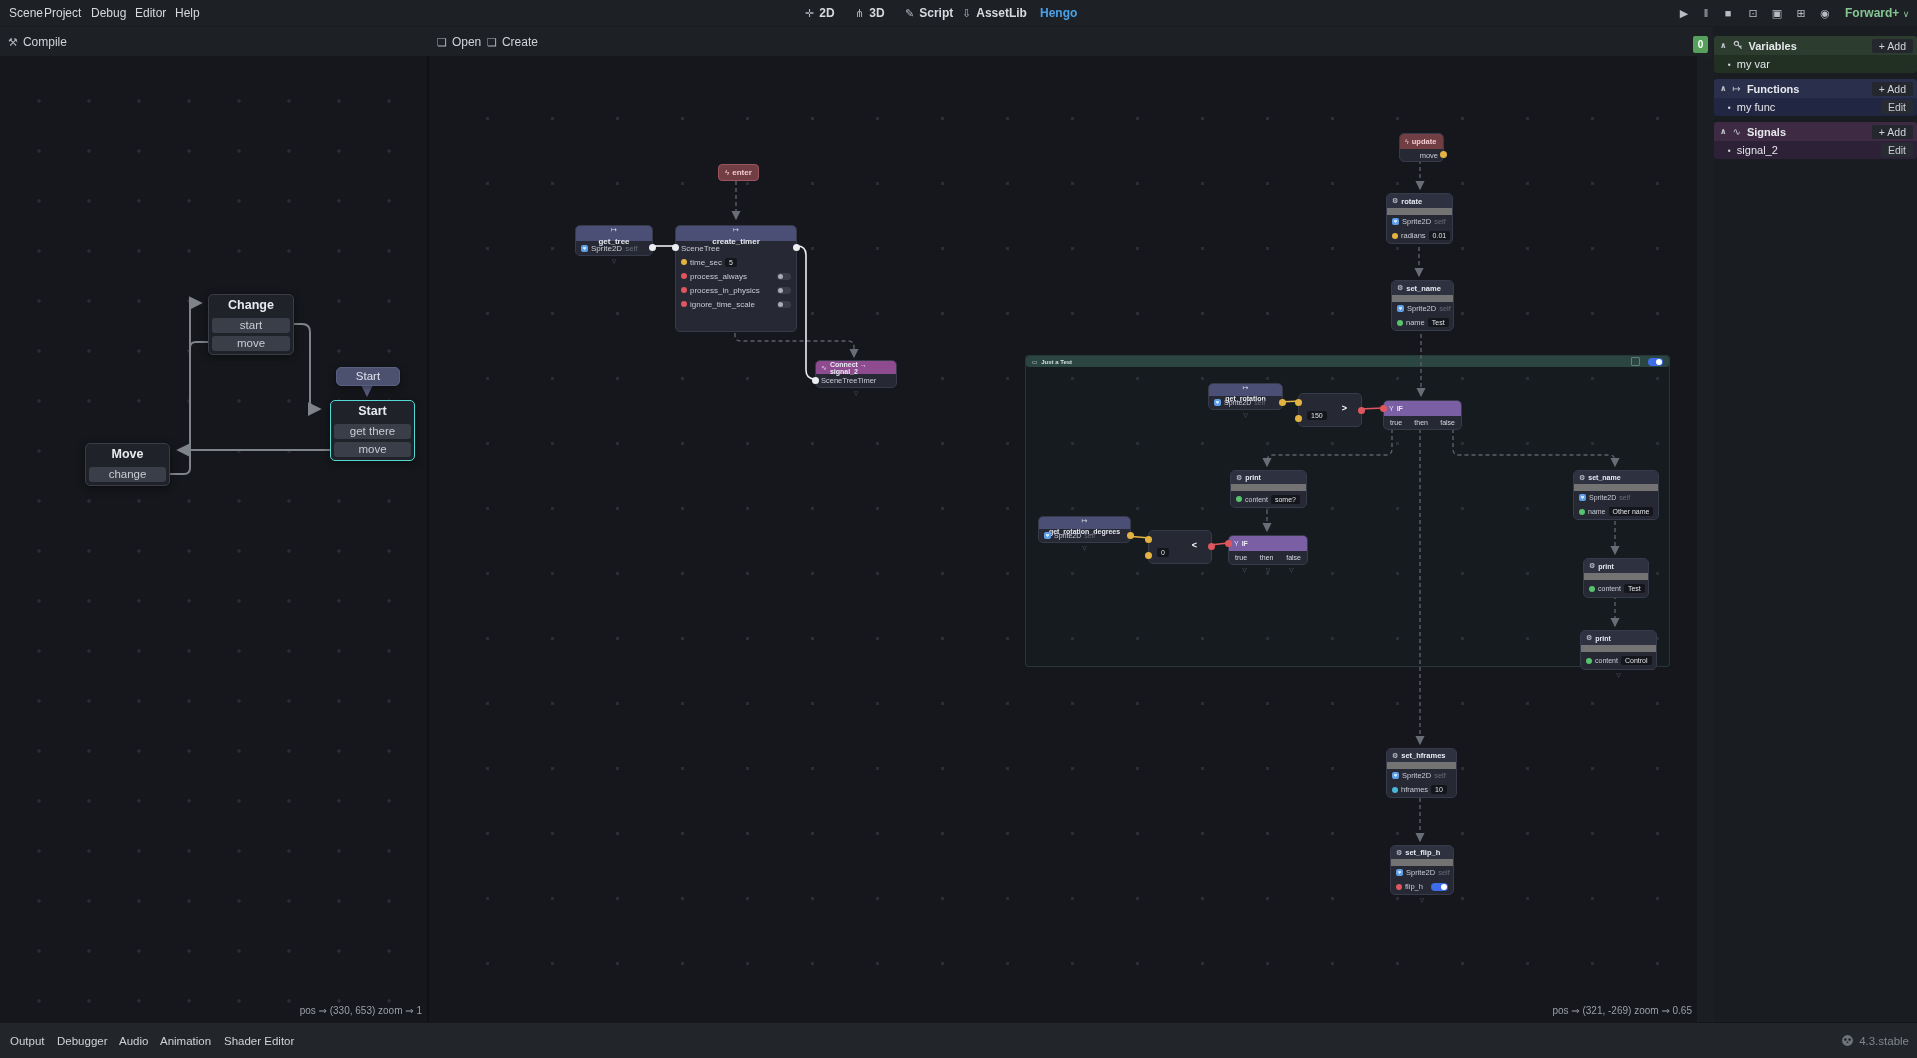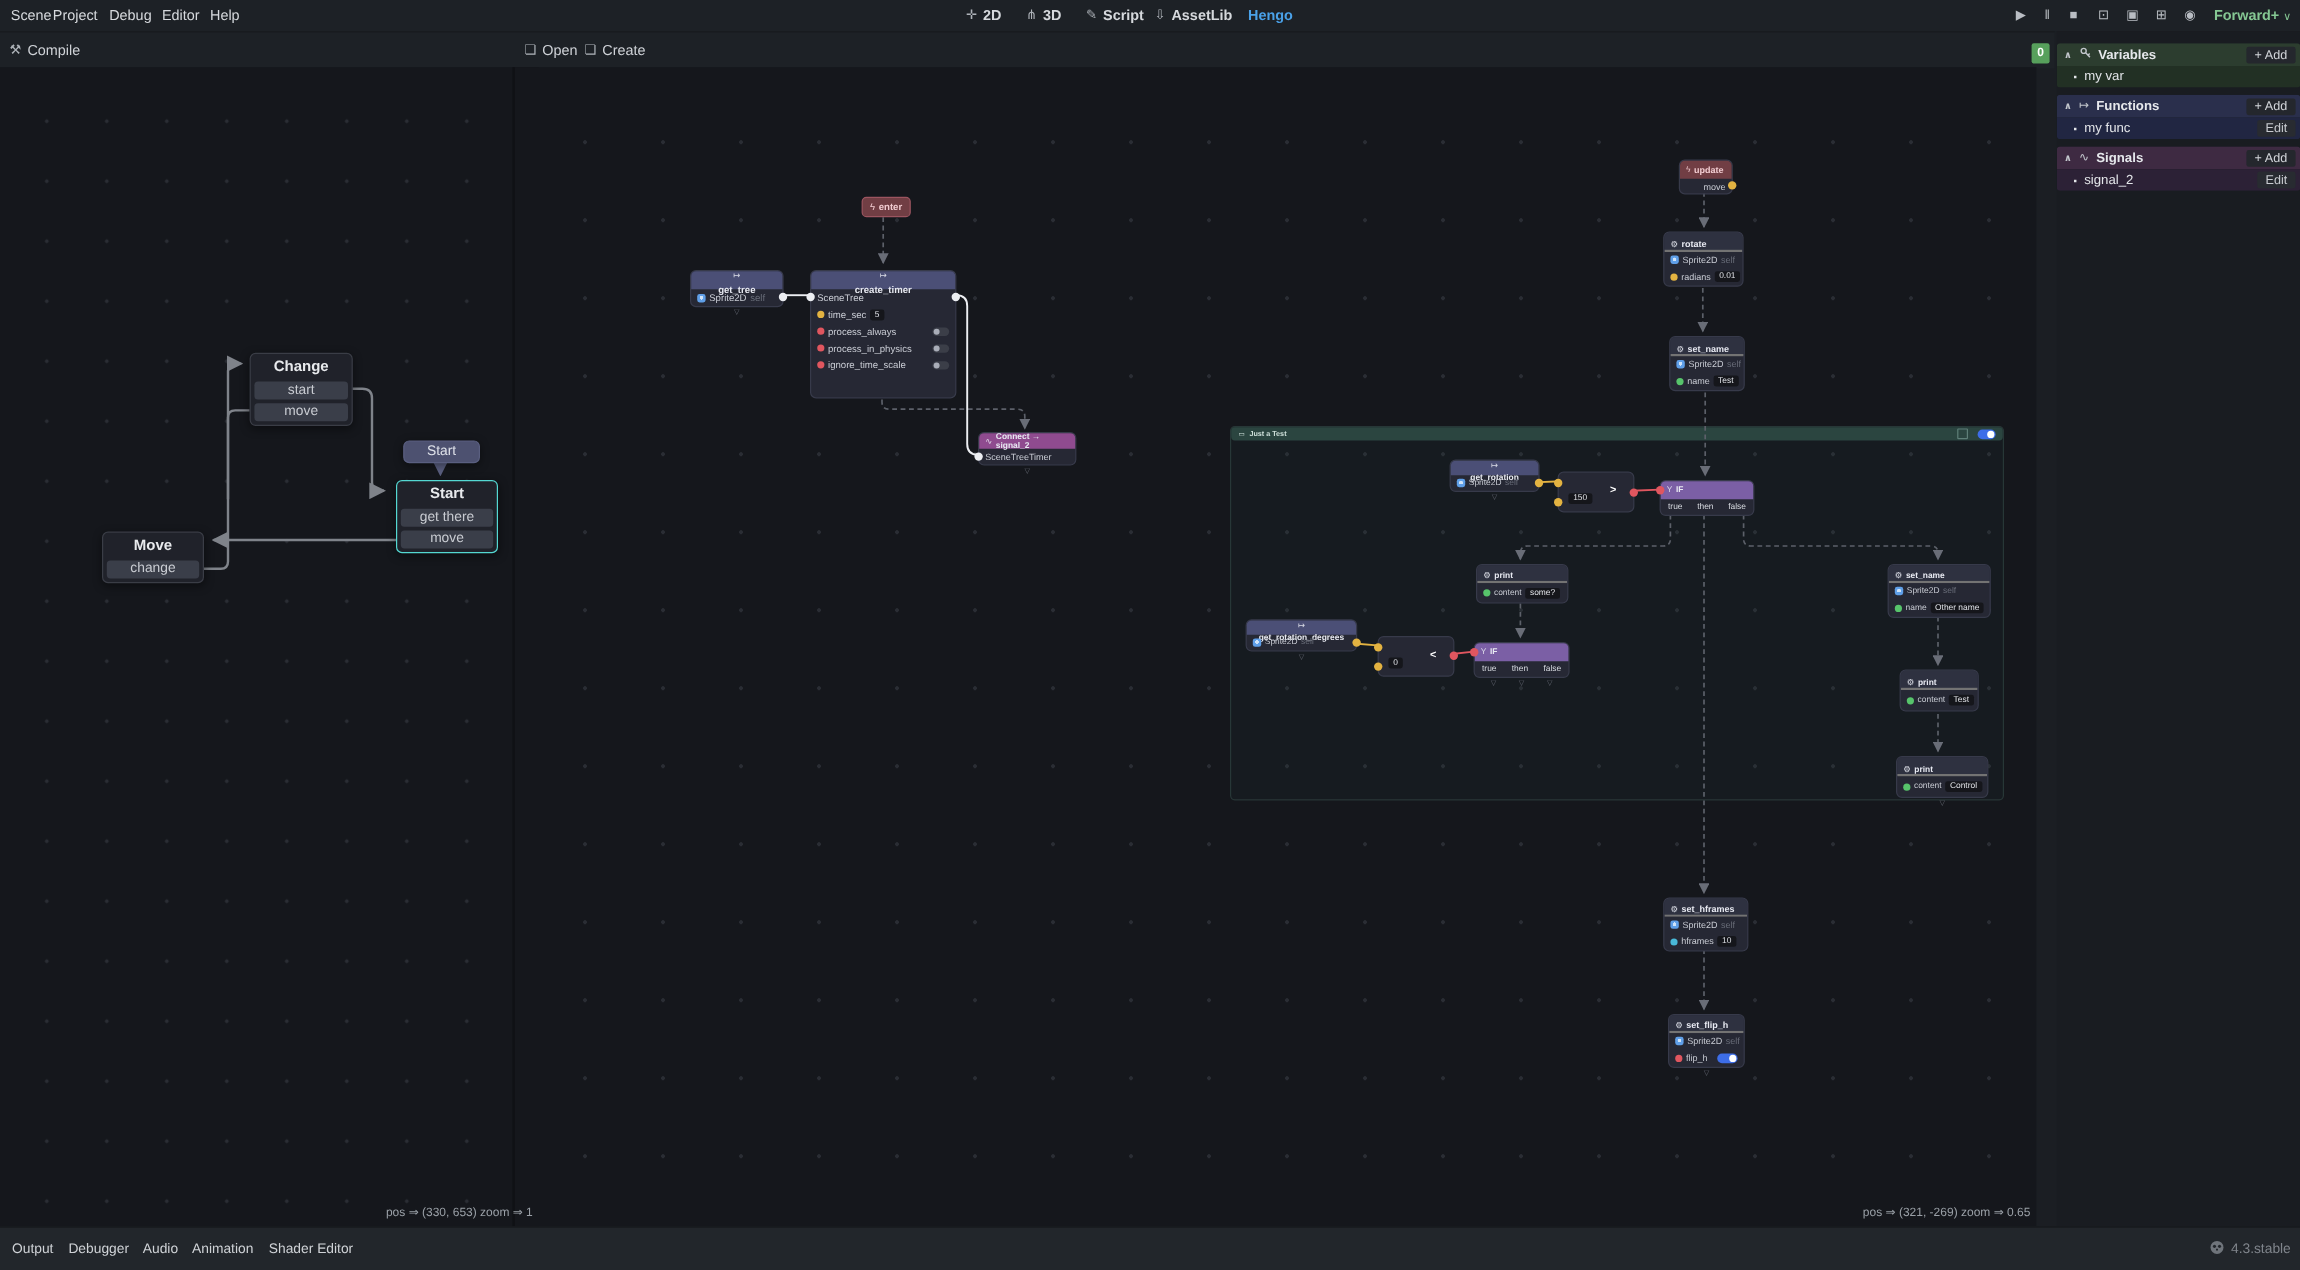--- a/index.html
+++ b/index.html
@@ -29,7 +29,7 @@
   .ghdr{display:flex;align-items:center;gap:3px;padding:0 5px;height:14px;font-weight:bold;color:#e8eaf2;border-radius:4px 4px 0 0;position:relative;}
   .ghdr .ic{font-weight:normal;font-size:7px;opacity:.9;}
   .ghdr.purple{background:#4b4f76;flex-direction:column;}
-  .ghdr.plain{background:#2e3140;border-bottom:2px solid #737373;align-items:flex-end;}
+  .ghdr.plain{background:#2e3140;border-bottom:7px solid #737373;}
   .ghdr.magenta{background:#8f4b8f;height:13px;}
   .ghdr.violet{background:#7b5fa5;height:15px;}
   .grow{position:relative;display:flex;align-items:center;gap:3px;padding:0 5px;height:13px;white-space:nowrap;}

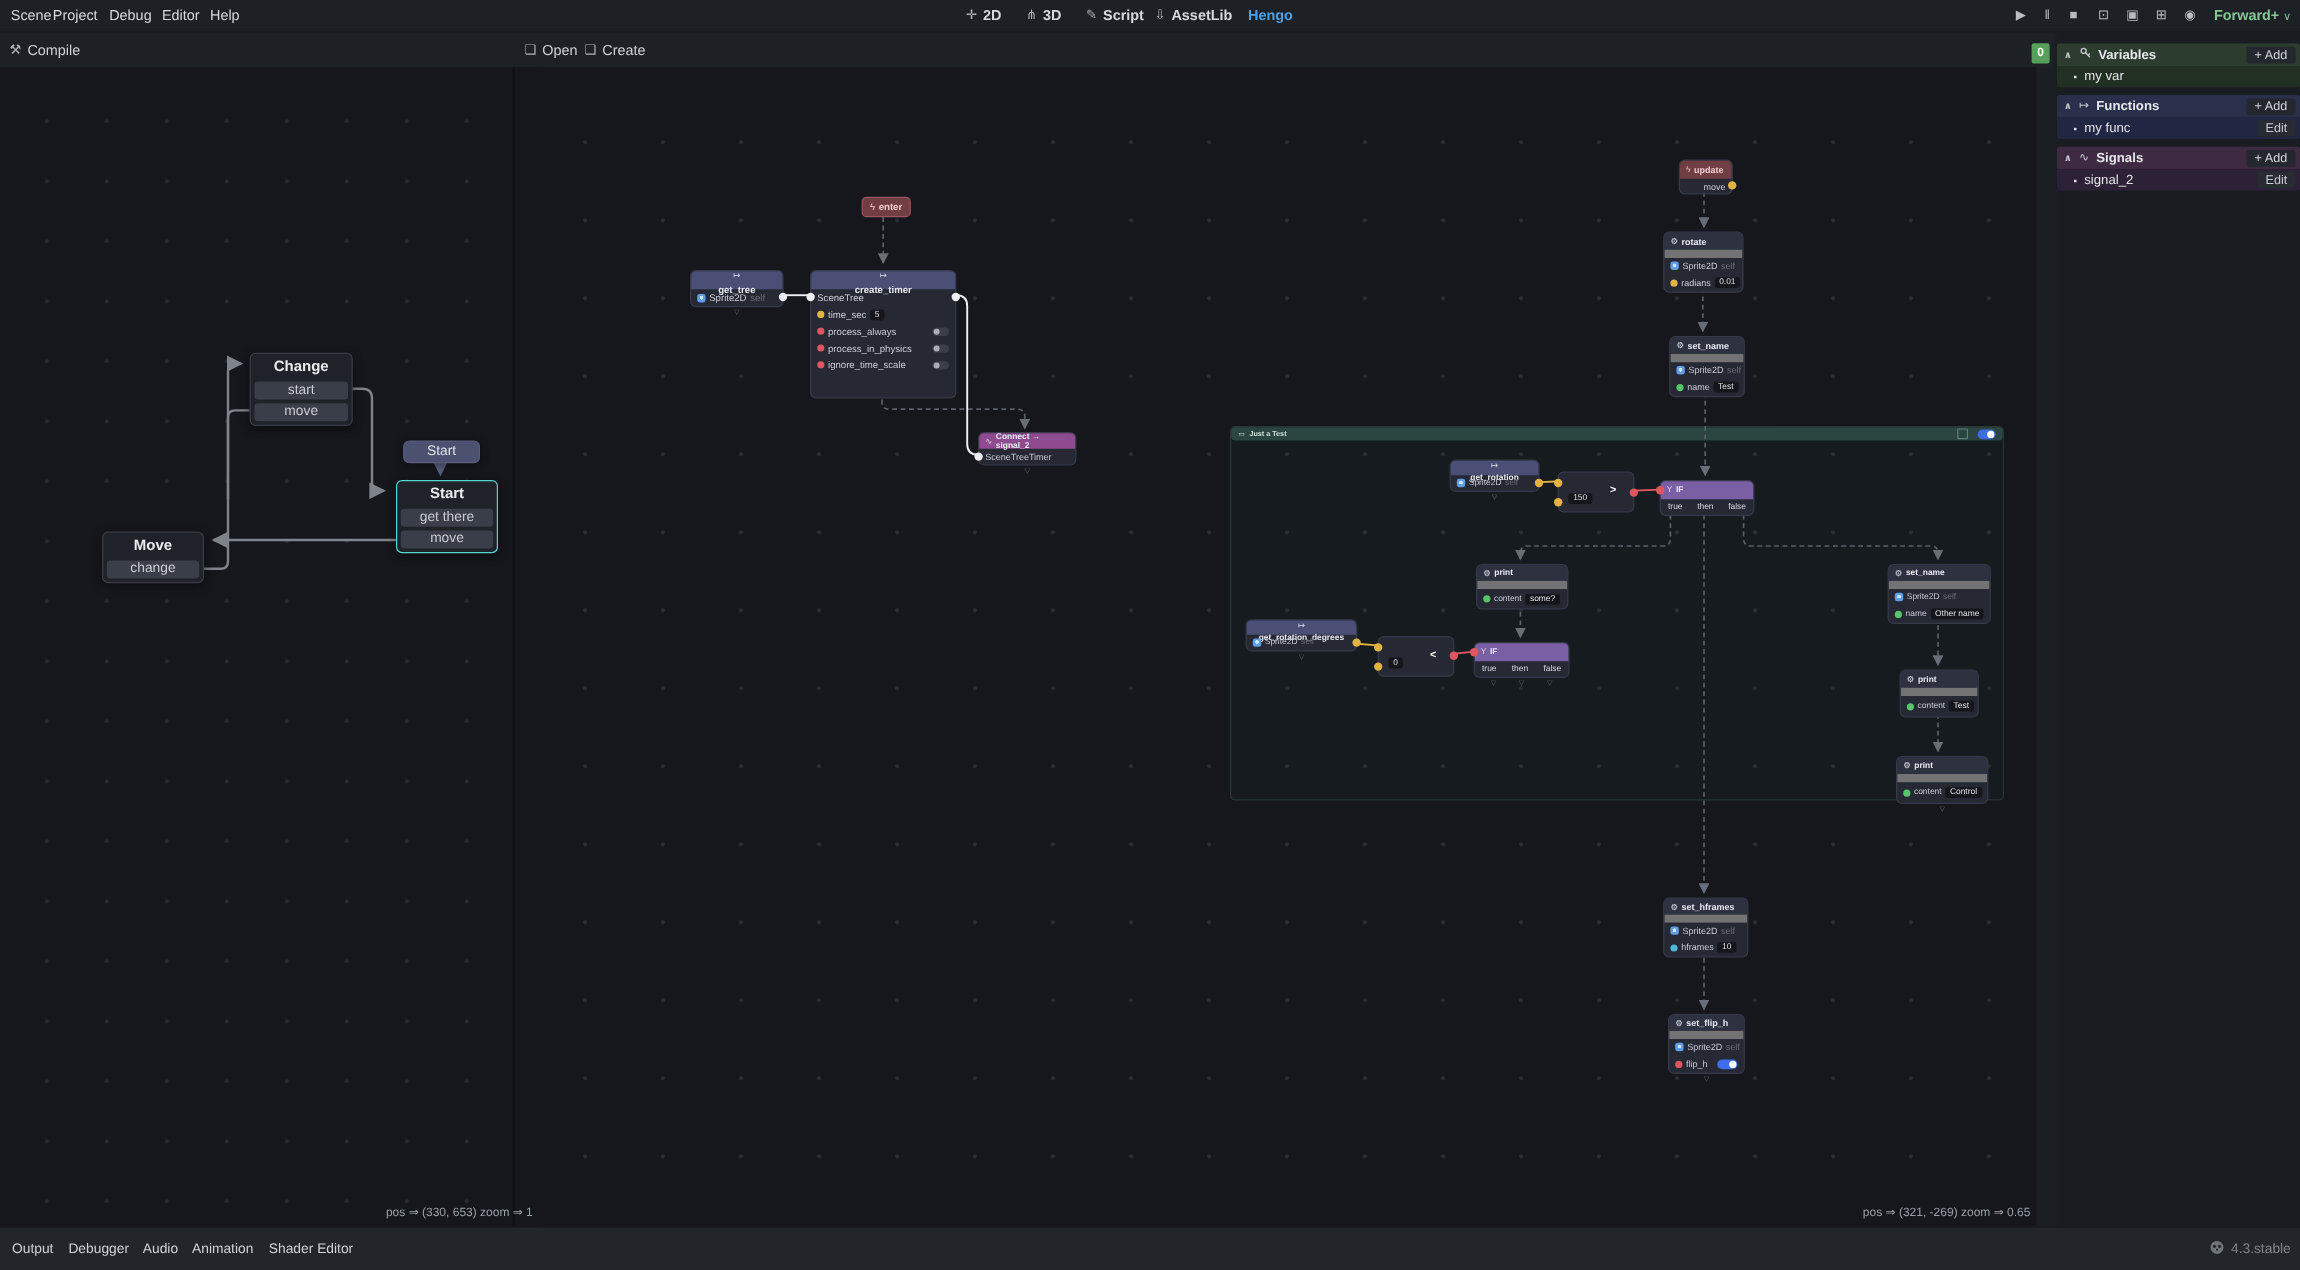--- a/index.html
+++ b/index.html
@@ -20,7 +20,7 @@
   
   .canvas{position:absolute;top:56px;height:966px;background-color:#15171c;
     background-image:radial-gradient(circle,#2a2d34 1.5px,transparent 1.8px);}
-  #left-canvas{left:0;width:427px;background-size:50px 50px;background-position:14px 20px;padding-left:22px;}
+  #left-canvas{left:0;width:427px;background-size:50px 50px;background-position:14px 20px;}
   #center-canvas{left:429px;width:1268px;background-size:65px 65px;background-position:26px 30px;}
   #vsplit{position:absolute;left:427px;top:56px;width:2px;height:966px;background:#0f1115;}
   .status{position:absolute;color:#9aa0a7;font-size:10px;z-index:5;}

